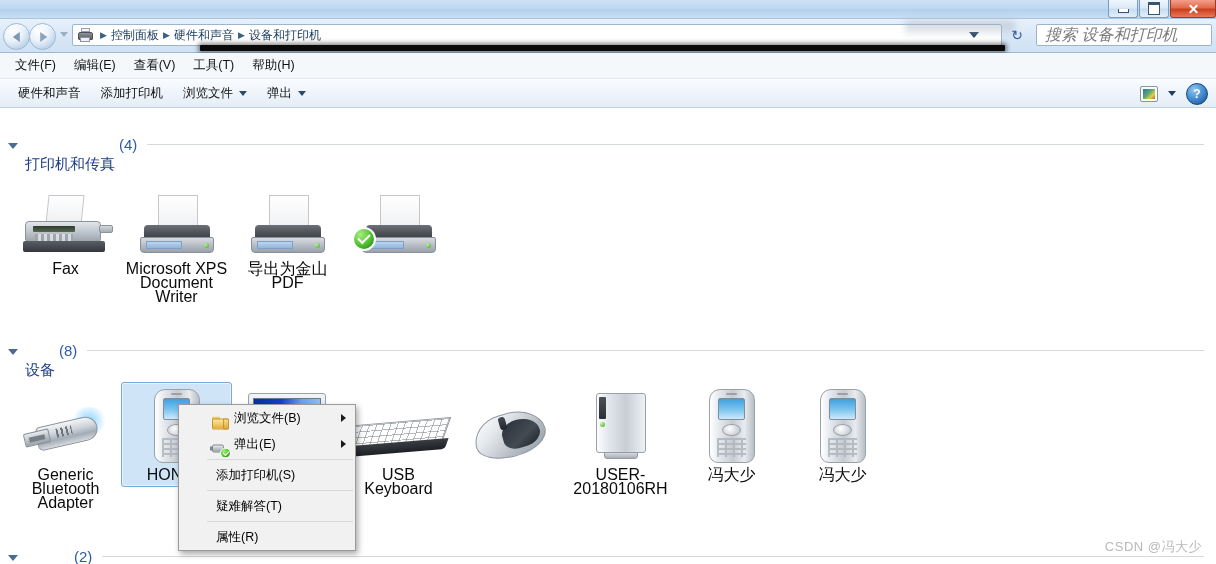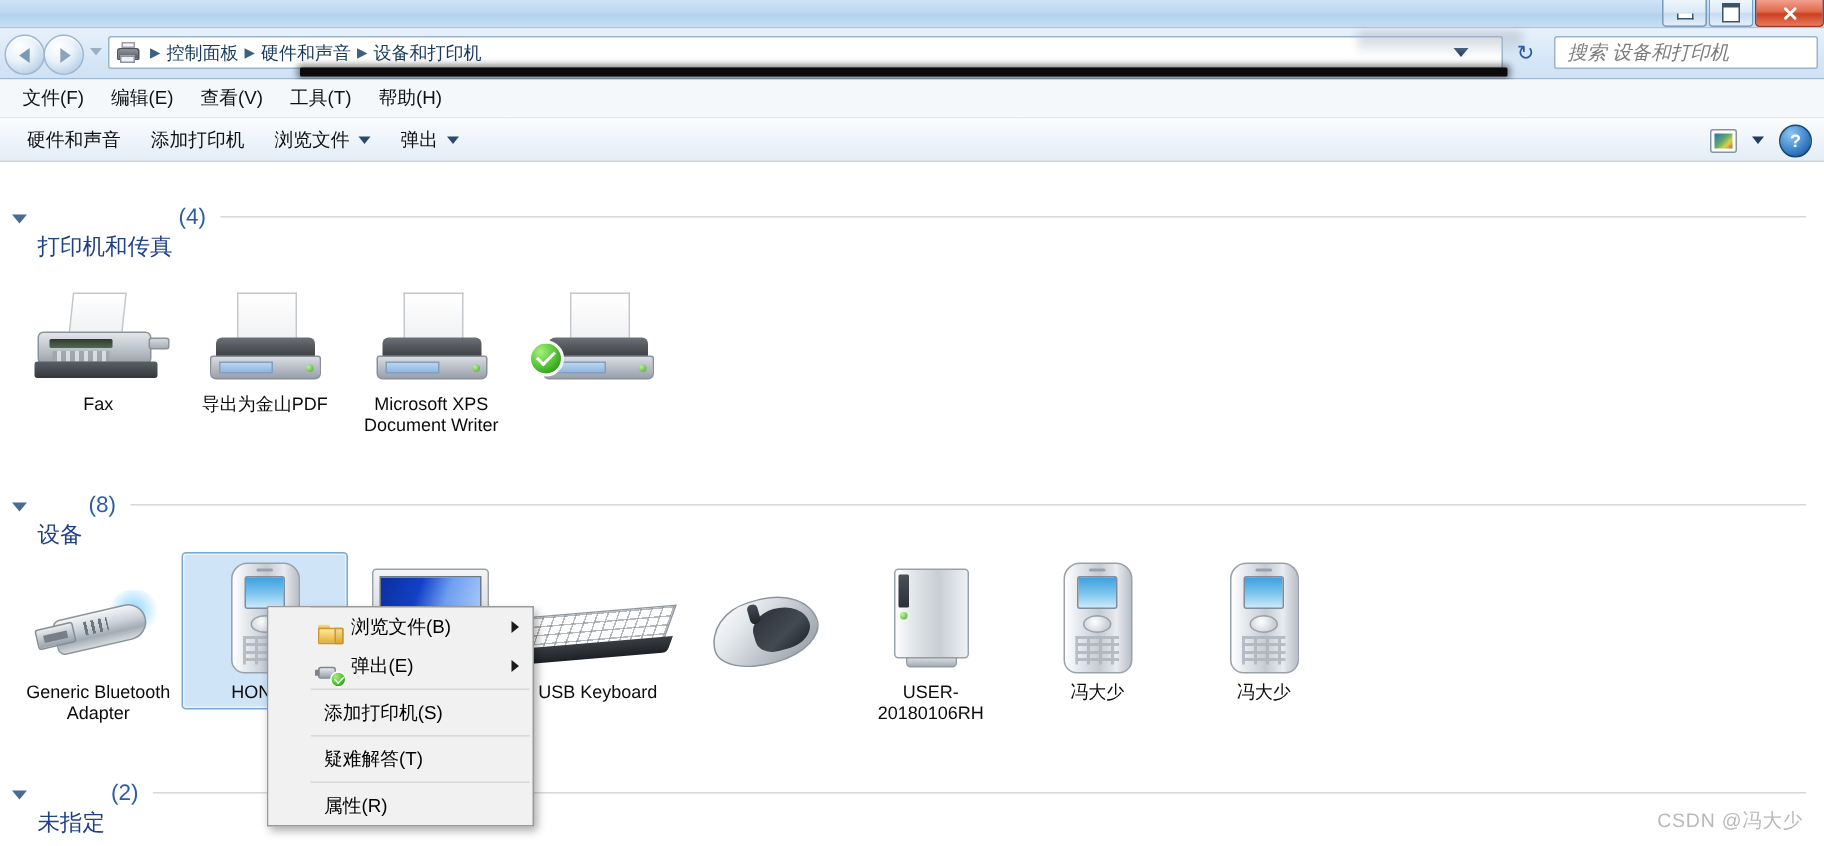--- a/index.html
+++ b/index.html
@@ -89,7 +89,7 @@
     background:#fff;border:1px solid #9cb4cc;border-radius:2px;
     display:flex;align-items:center;box-sizing:border-box;
   }
-  .searchbox .ph{font-style:italic;color:#7c7c7c;font-size:13px;padding-left:8px;}
+  .searchbox .ph{font-style:italic;color:#7c7c7c;font-size:16px;padding-left:8px;}
 
   
   .menubar{

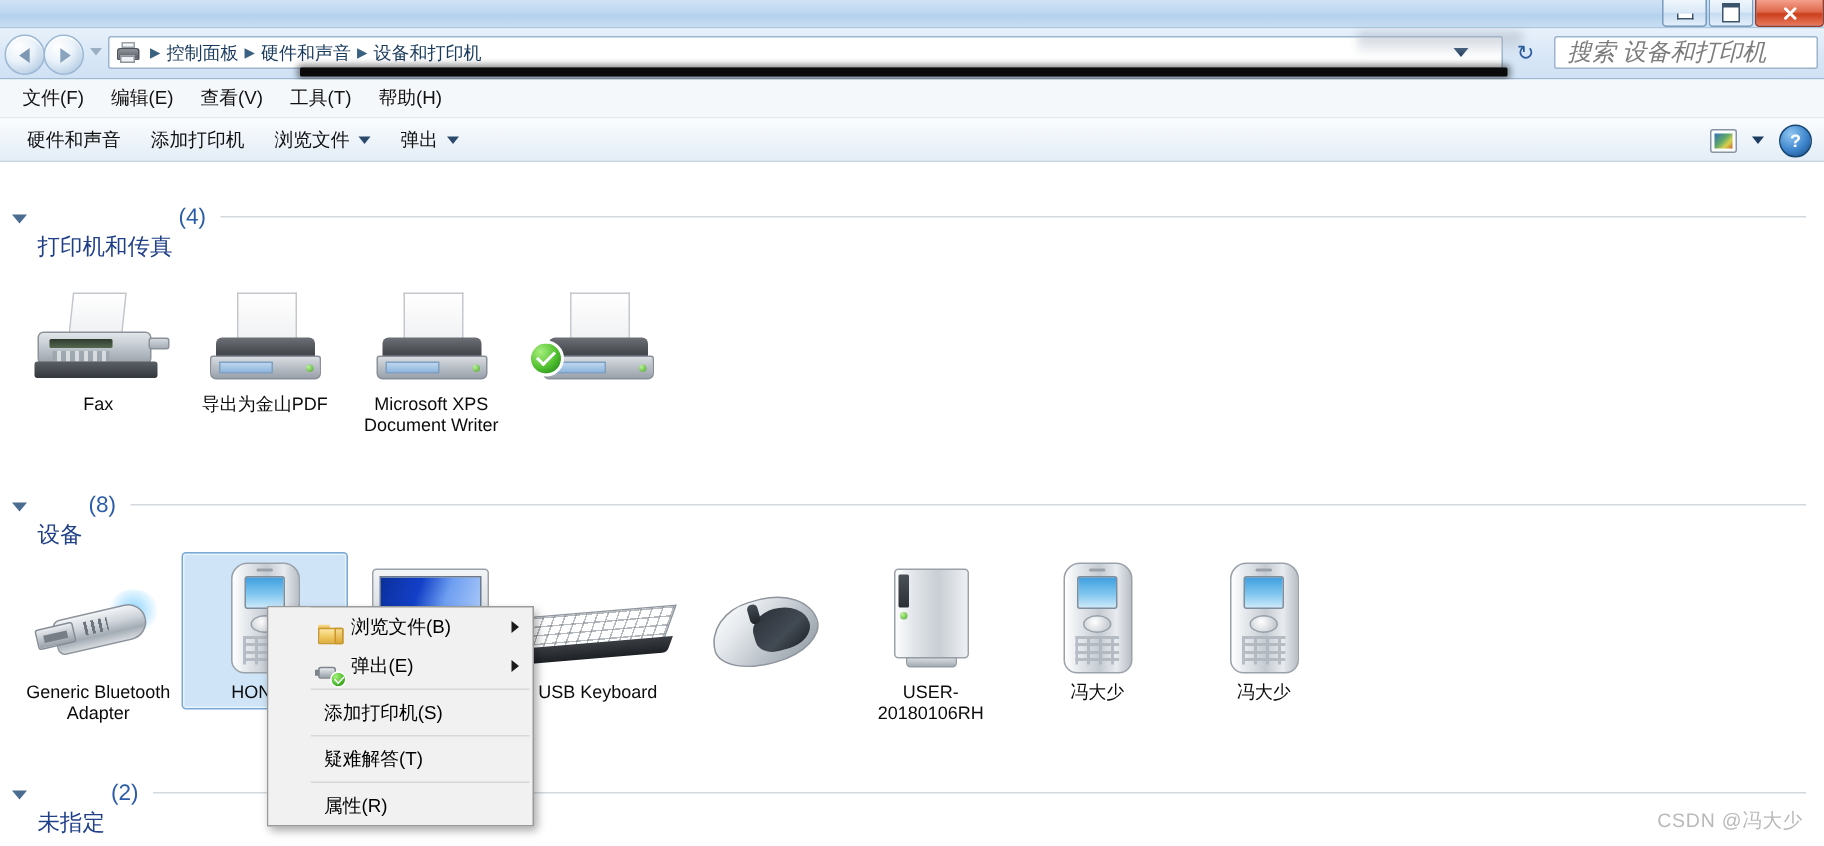--- a/index.html
+++ b/index.html
@@ -138,7 +138,7 @@
     box-sizing:border-box;border:1px solid transparent;border-radius:3px;}
   .item.selected{background:#cfe4f7;border:1px solid #7aa9d6;box-shadow:inset 0 0 0 1px #e9f3fc;}
   .iconwrap{height:74px;display:flex;align-items:flex-end;justify-content:center;position:relative;width:100%;}
-  .label{margin-top:5px;text-align:center;font-size:12px;line-height:14px;color:#0b0b0b;max-width:104px;}
+  .label{margin-top:5px;text-align:center;font-size:16px;line-height:14px;color:#0b0b0b;max-width:104px;}
 
   
   .printer{position:relative;width:82px;height:62px;}

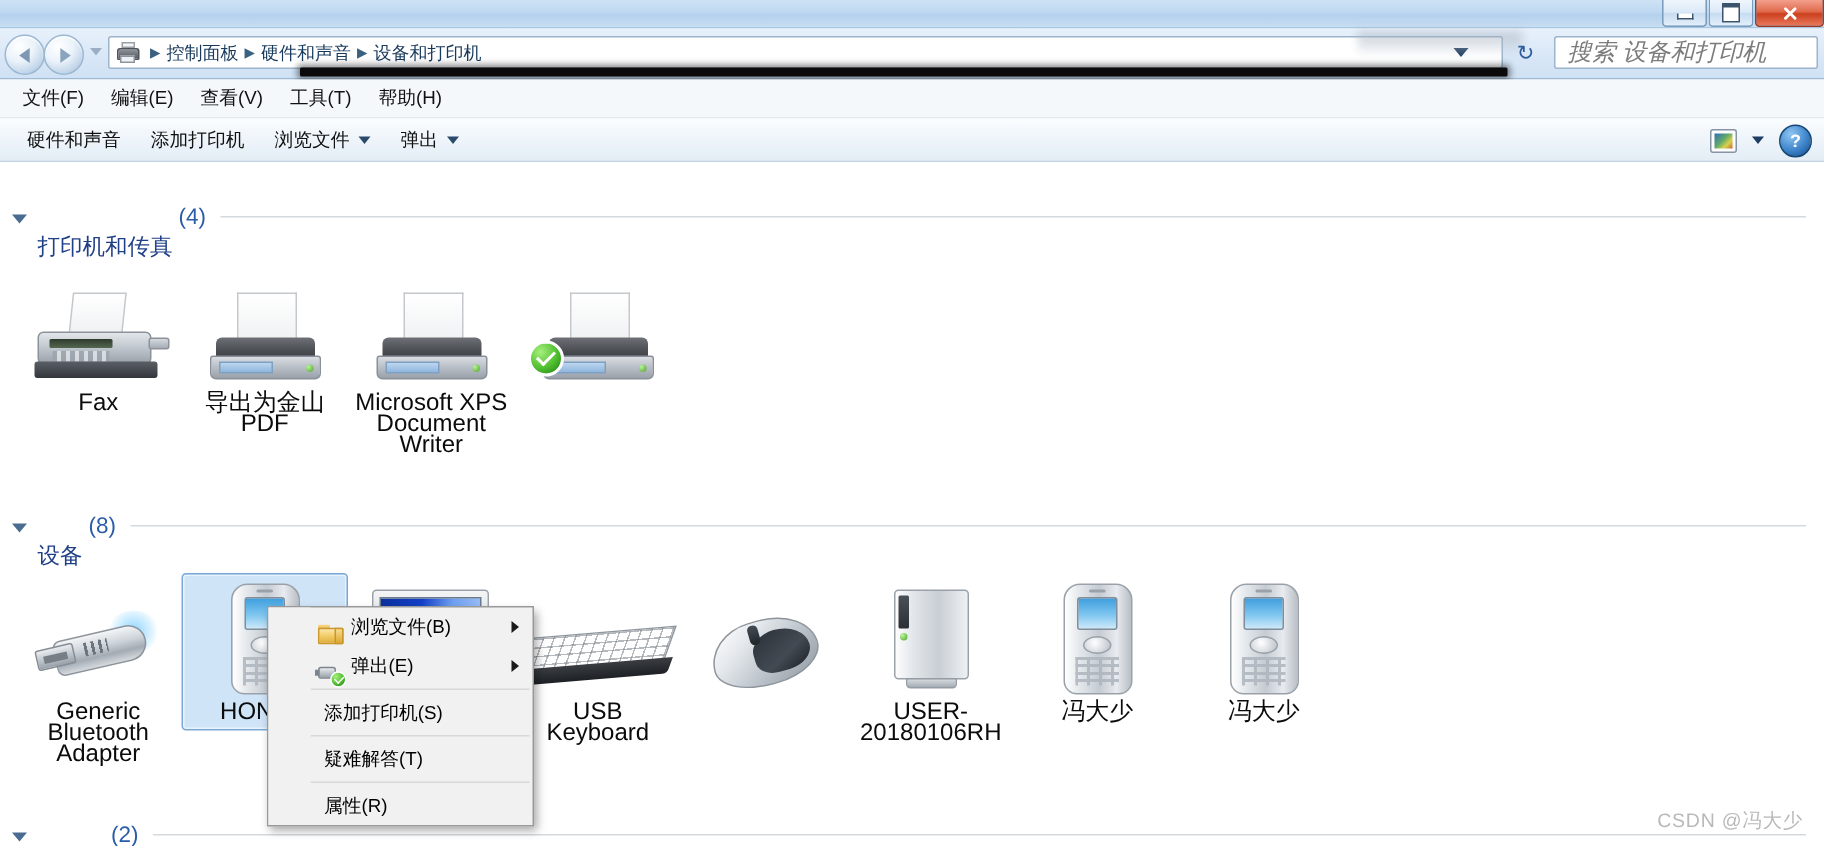--- a/index.html
+++ b/index.html
@@ -417,7 +417,7 @@
                 <span class="p-led"></span>
             </span>
           </div>
-          <div class="label">导出为金山PDF</div>
+          <div class="label">Microsoft XPS Document Writer</div>
         </div>
 
         <div class="item">
@@ -430,7 +430,7 @@
                 <span class="p-led"></span>
             </span>
           </div>
-          <div class="label">Microsoft XPS Document Writer</div>
+          <div class="label">导出为金山PDF</div>
         </div>
 
         <div class="item">

